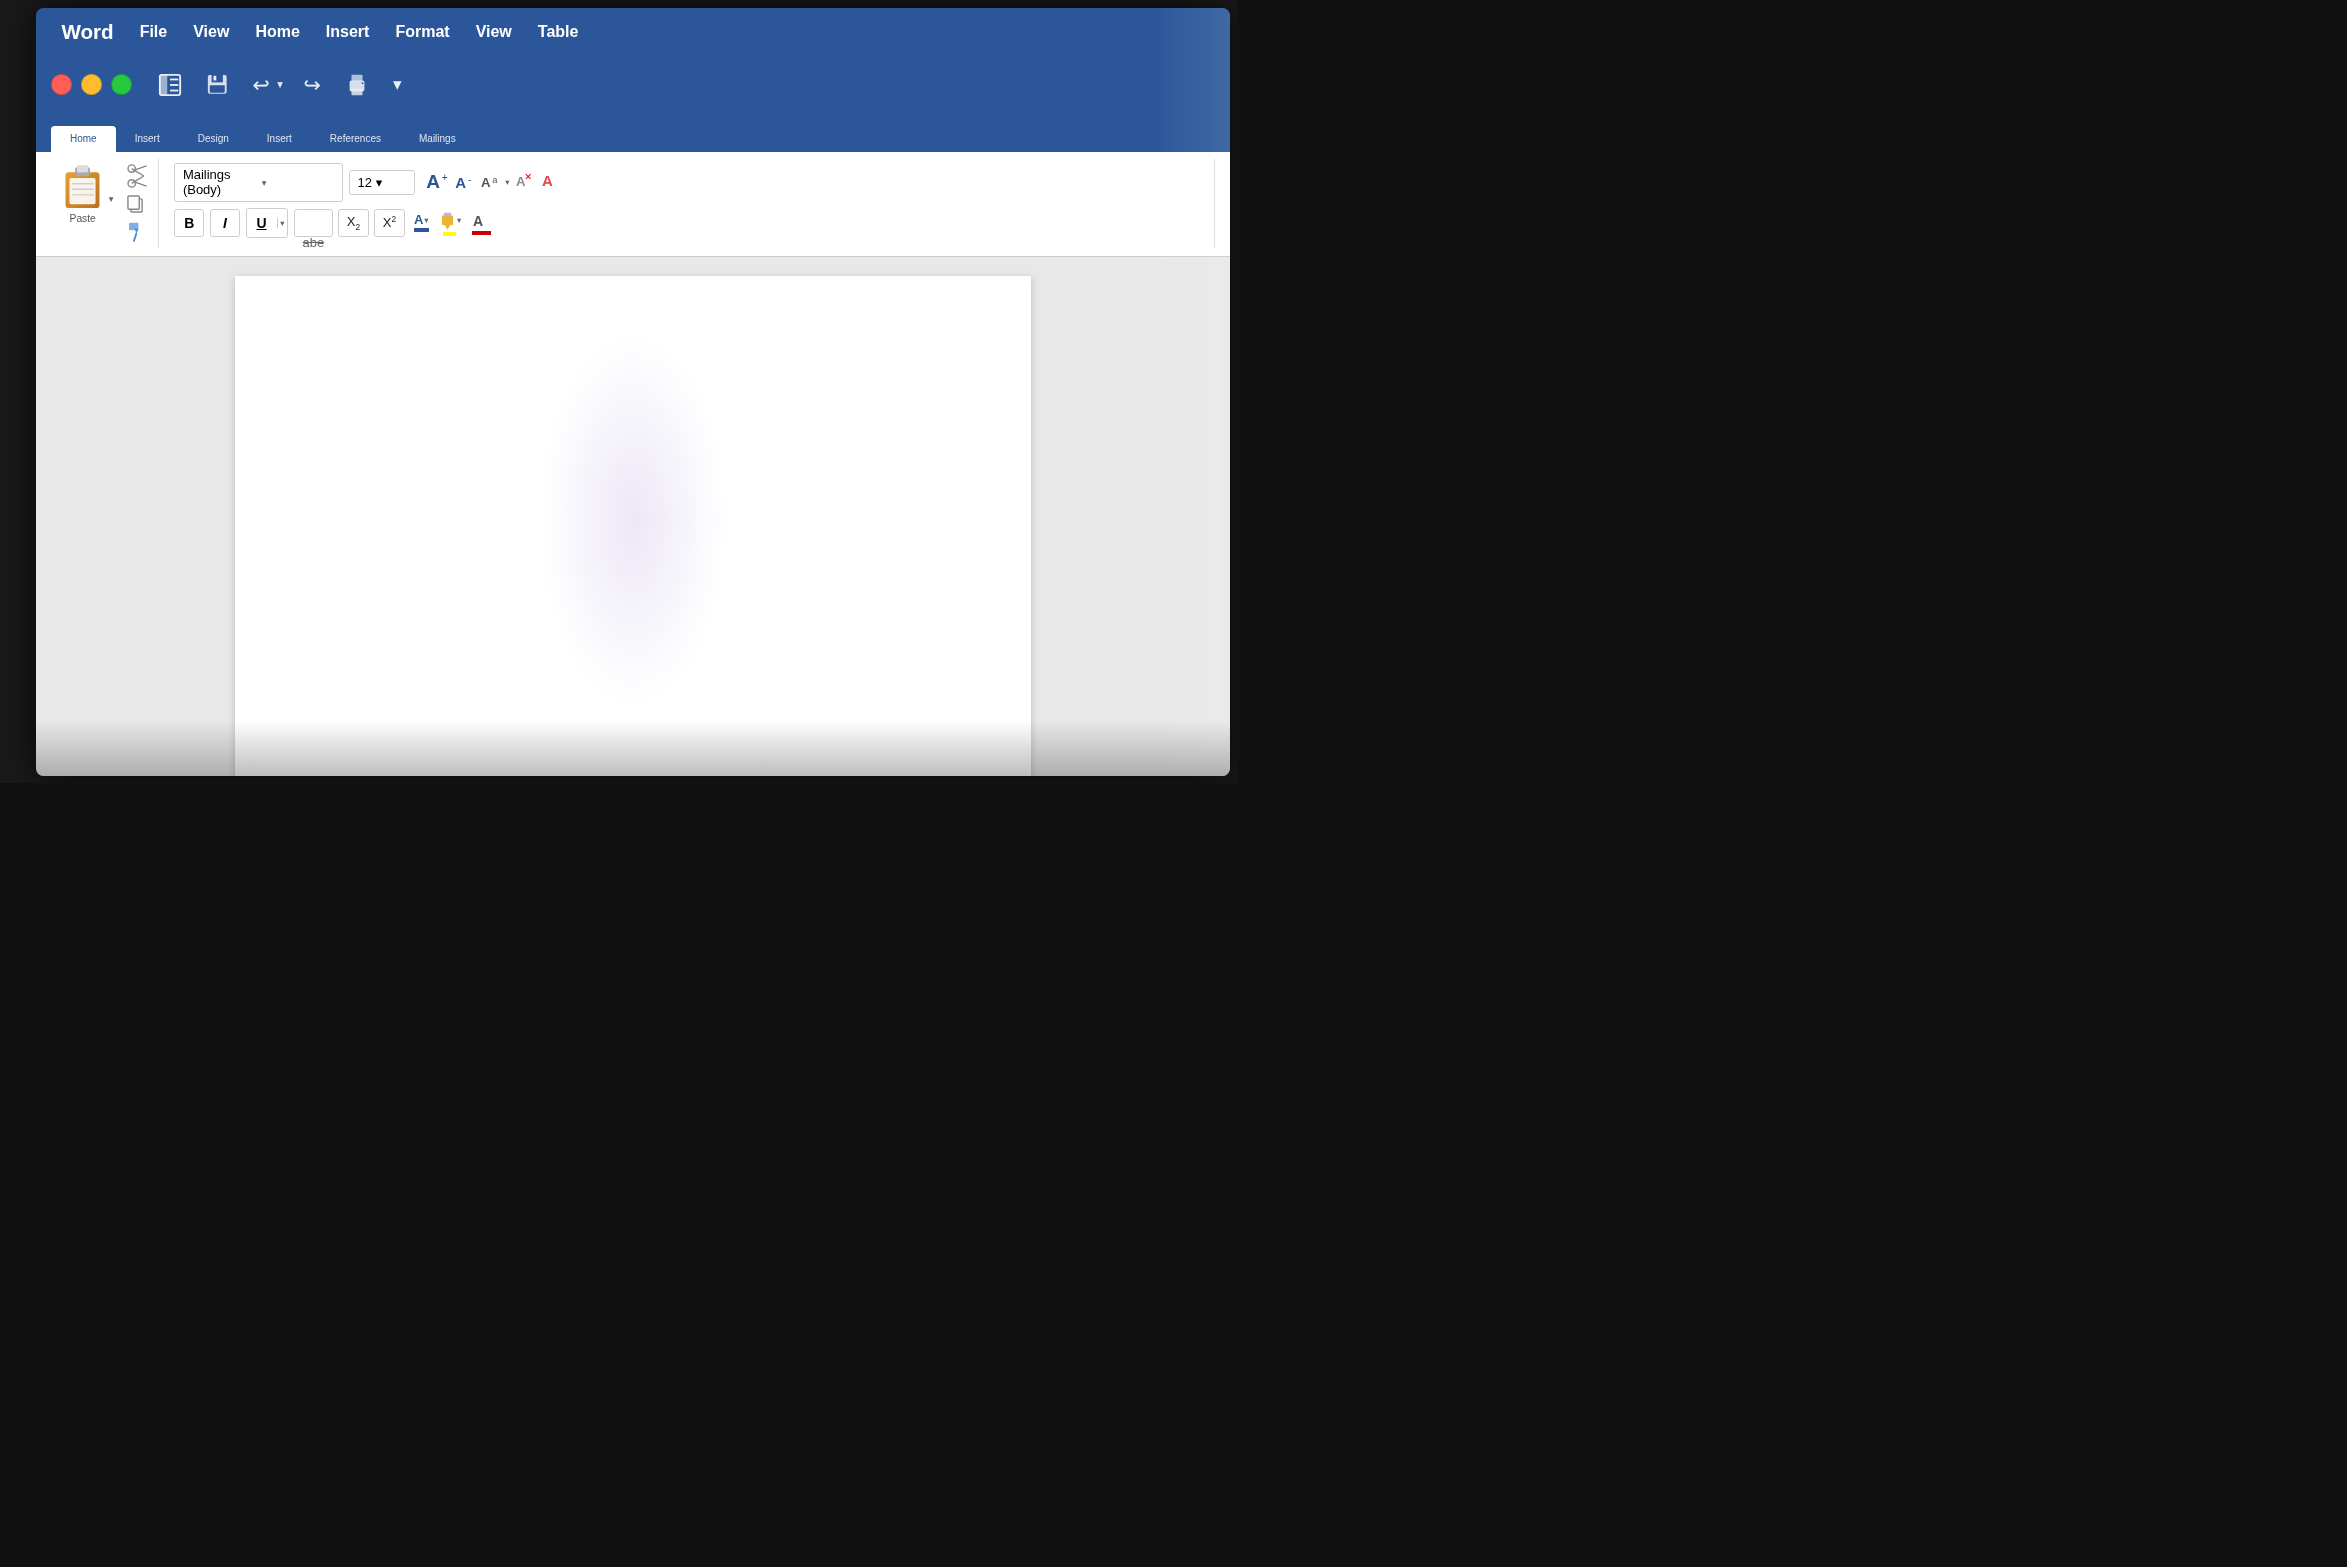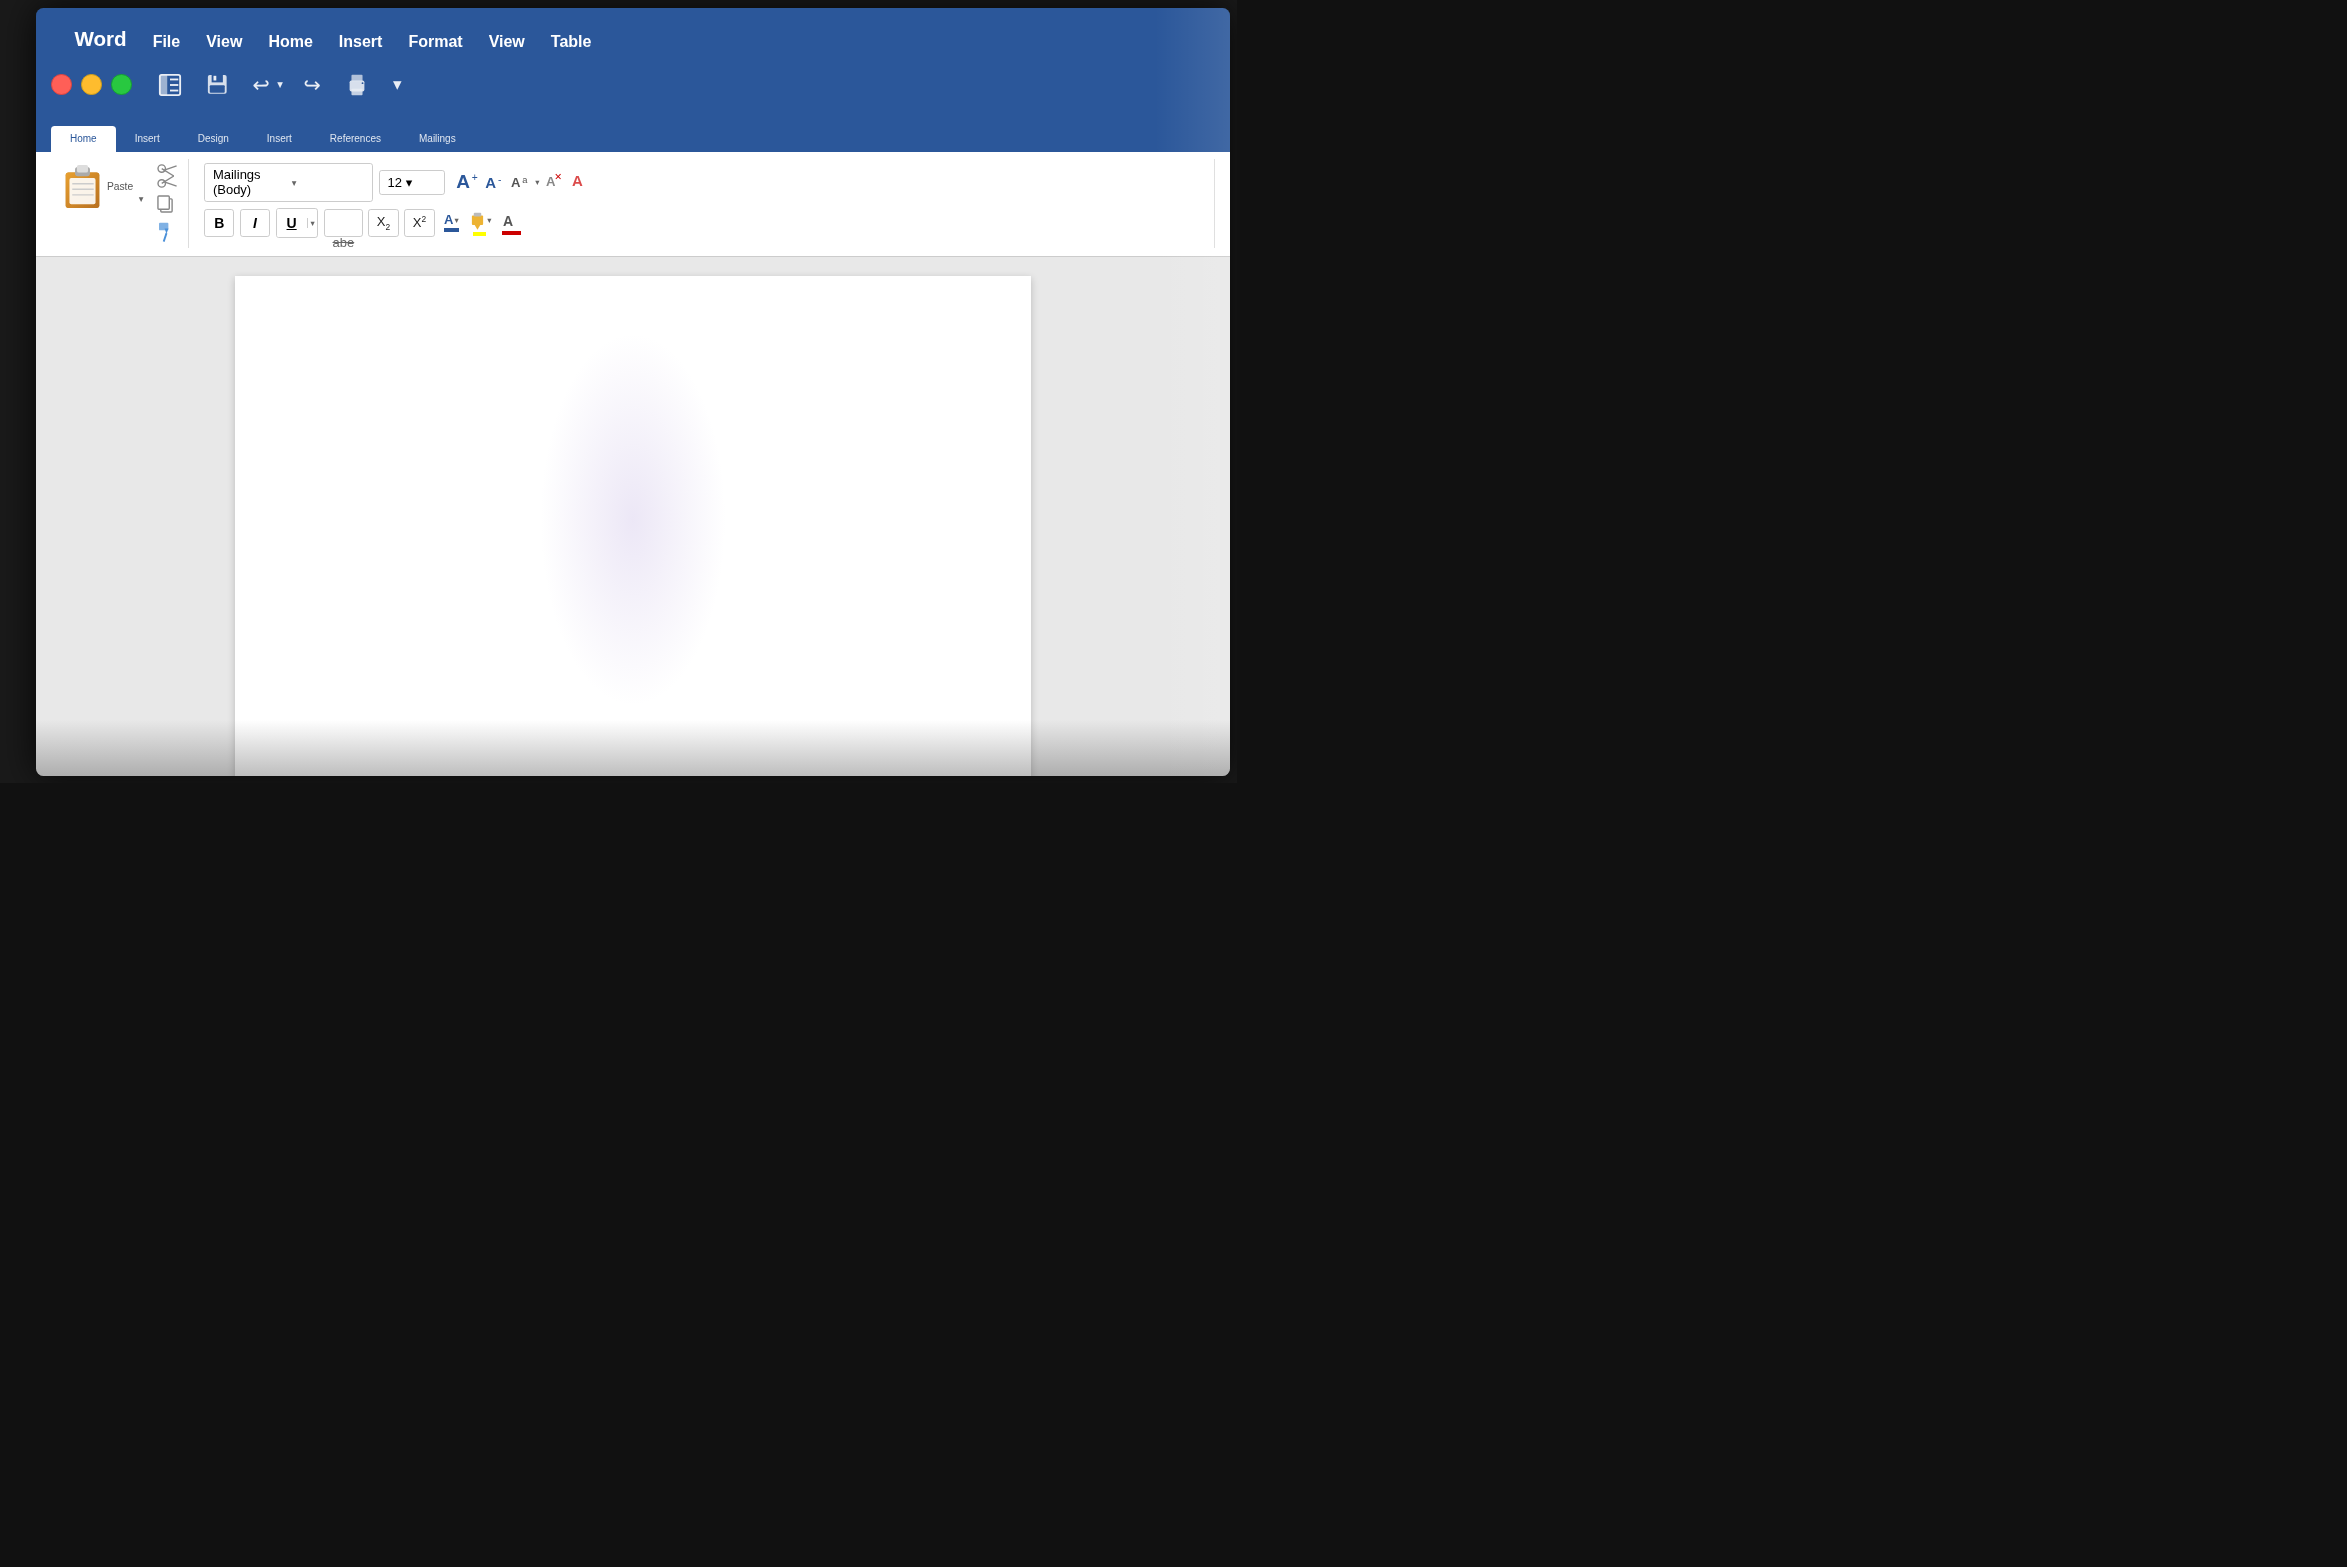--- a/index.html
+++ b/index.html
@@ -26,9 +26,9 @@
     .menu-bar {
       background: #2b579a;
       display: flex;
-      align-items: flex-end;
+      align-items: center;
       height: 49px;
-      padding: 0 16px;
+      padding: 0 3px;
       gap: 0;
     }
 

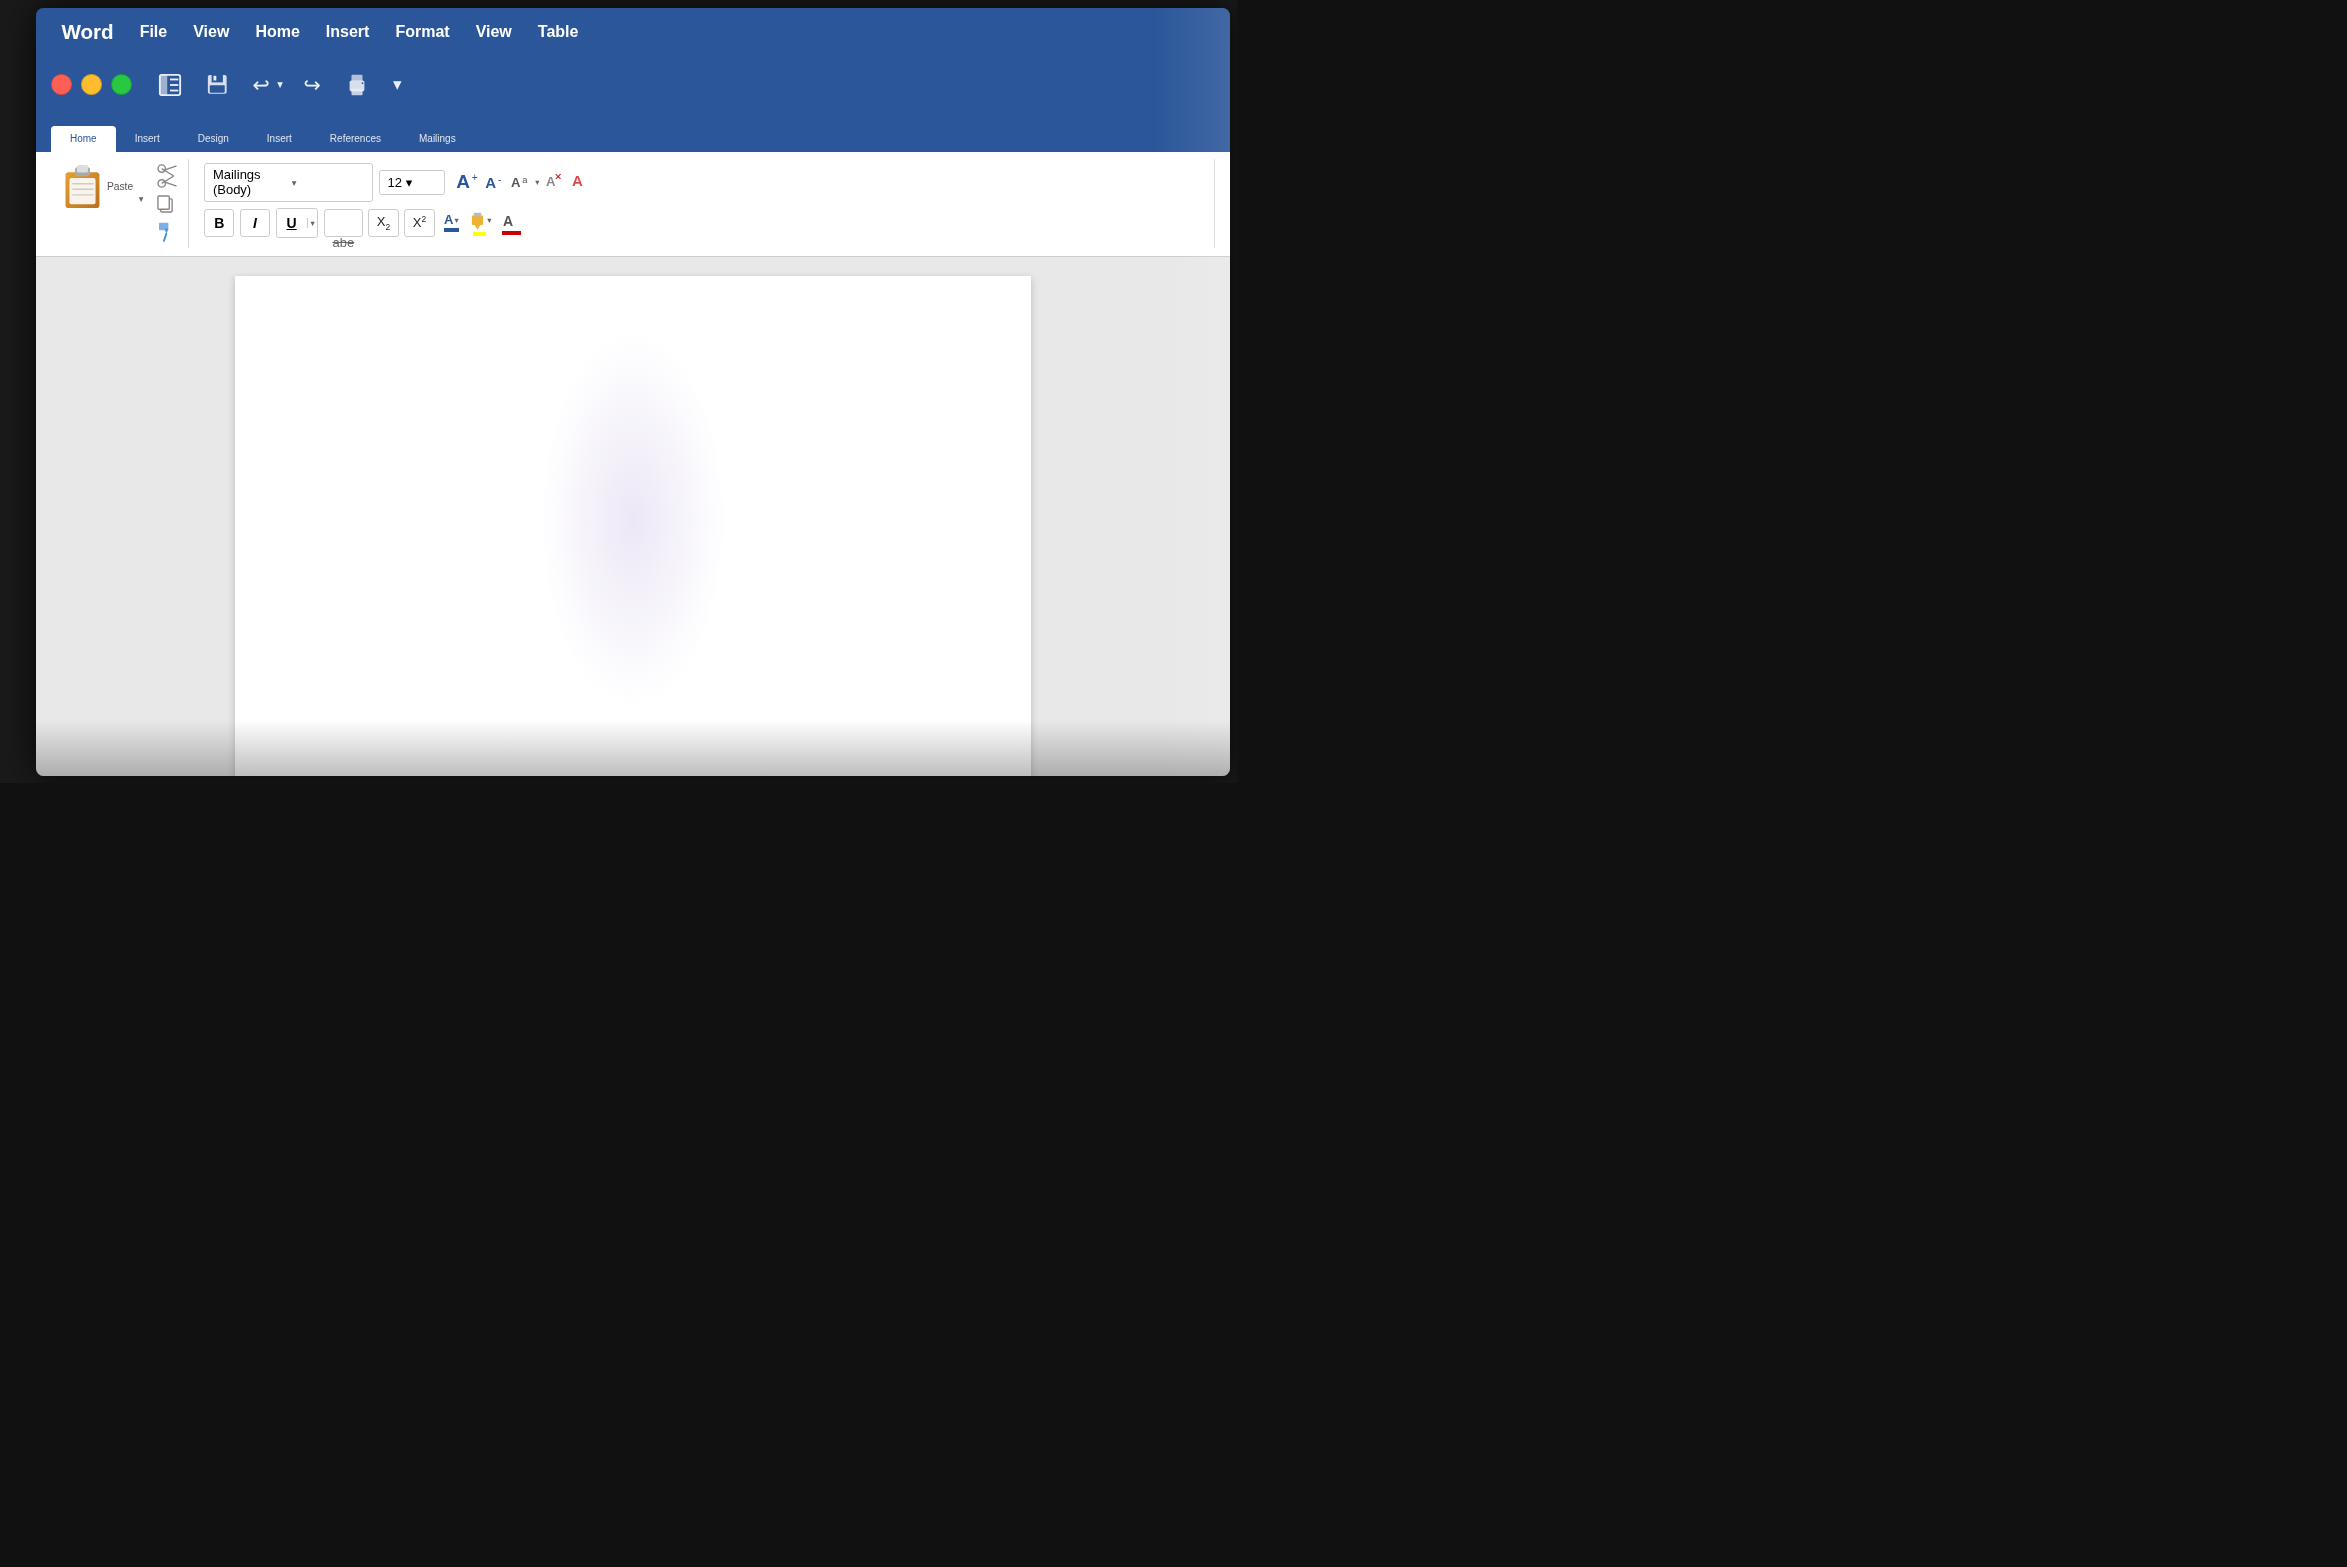--- a/index.html
+++ b/index.html
@@ -137,6 +137,7 @@
 
     .paste-btn {
       display: flex;
+      flex-direction: column;
       align-items: center;
       cursor: pointer;
       gap: 3.7px;

